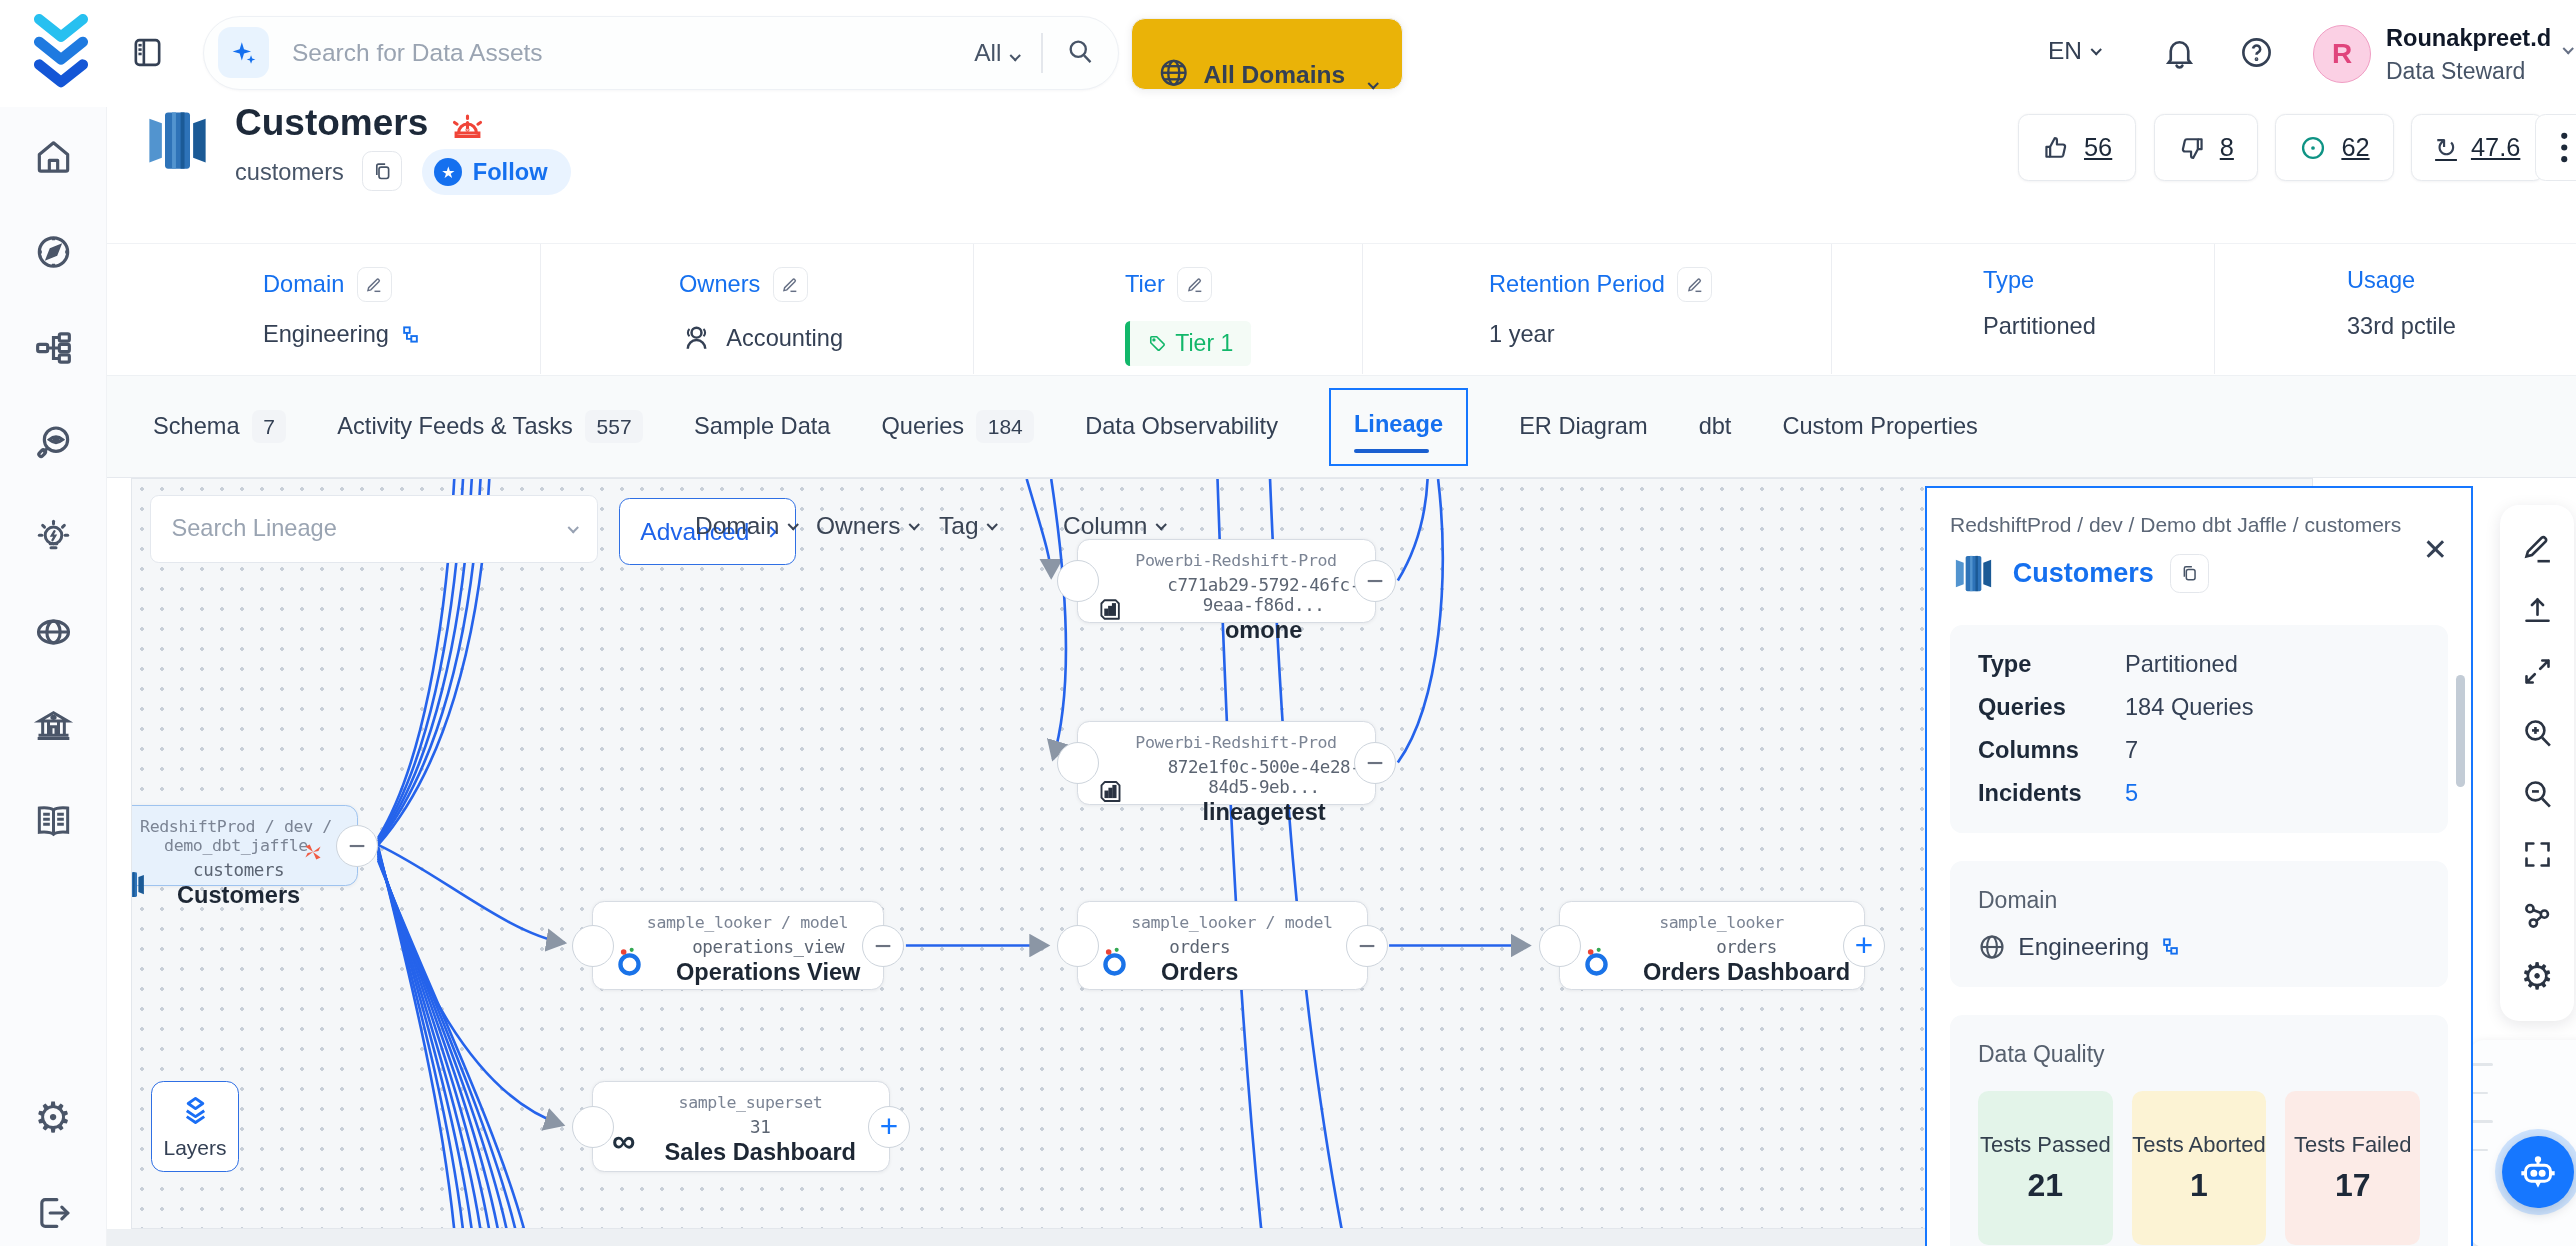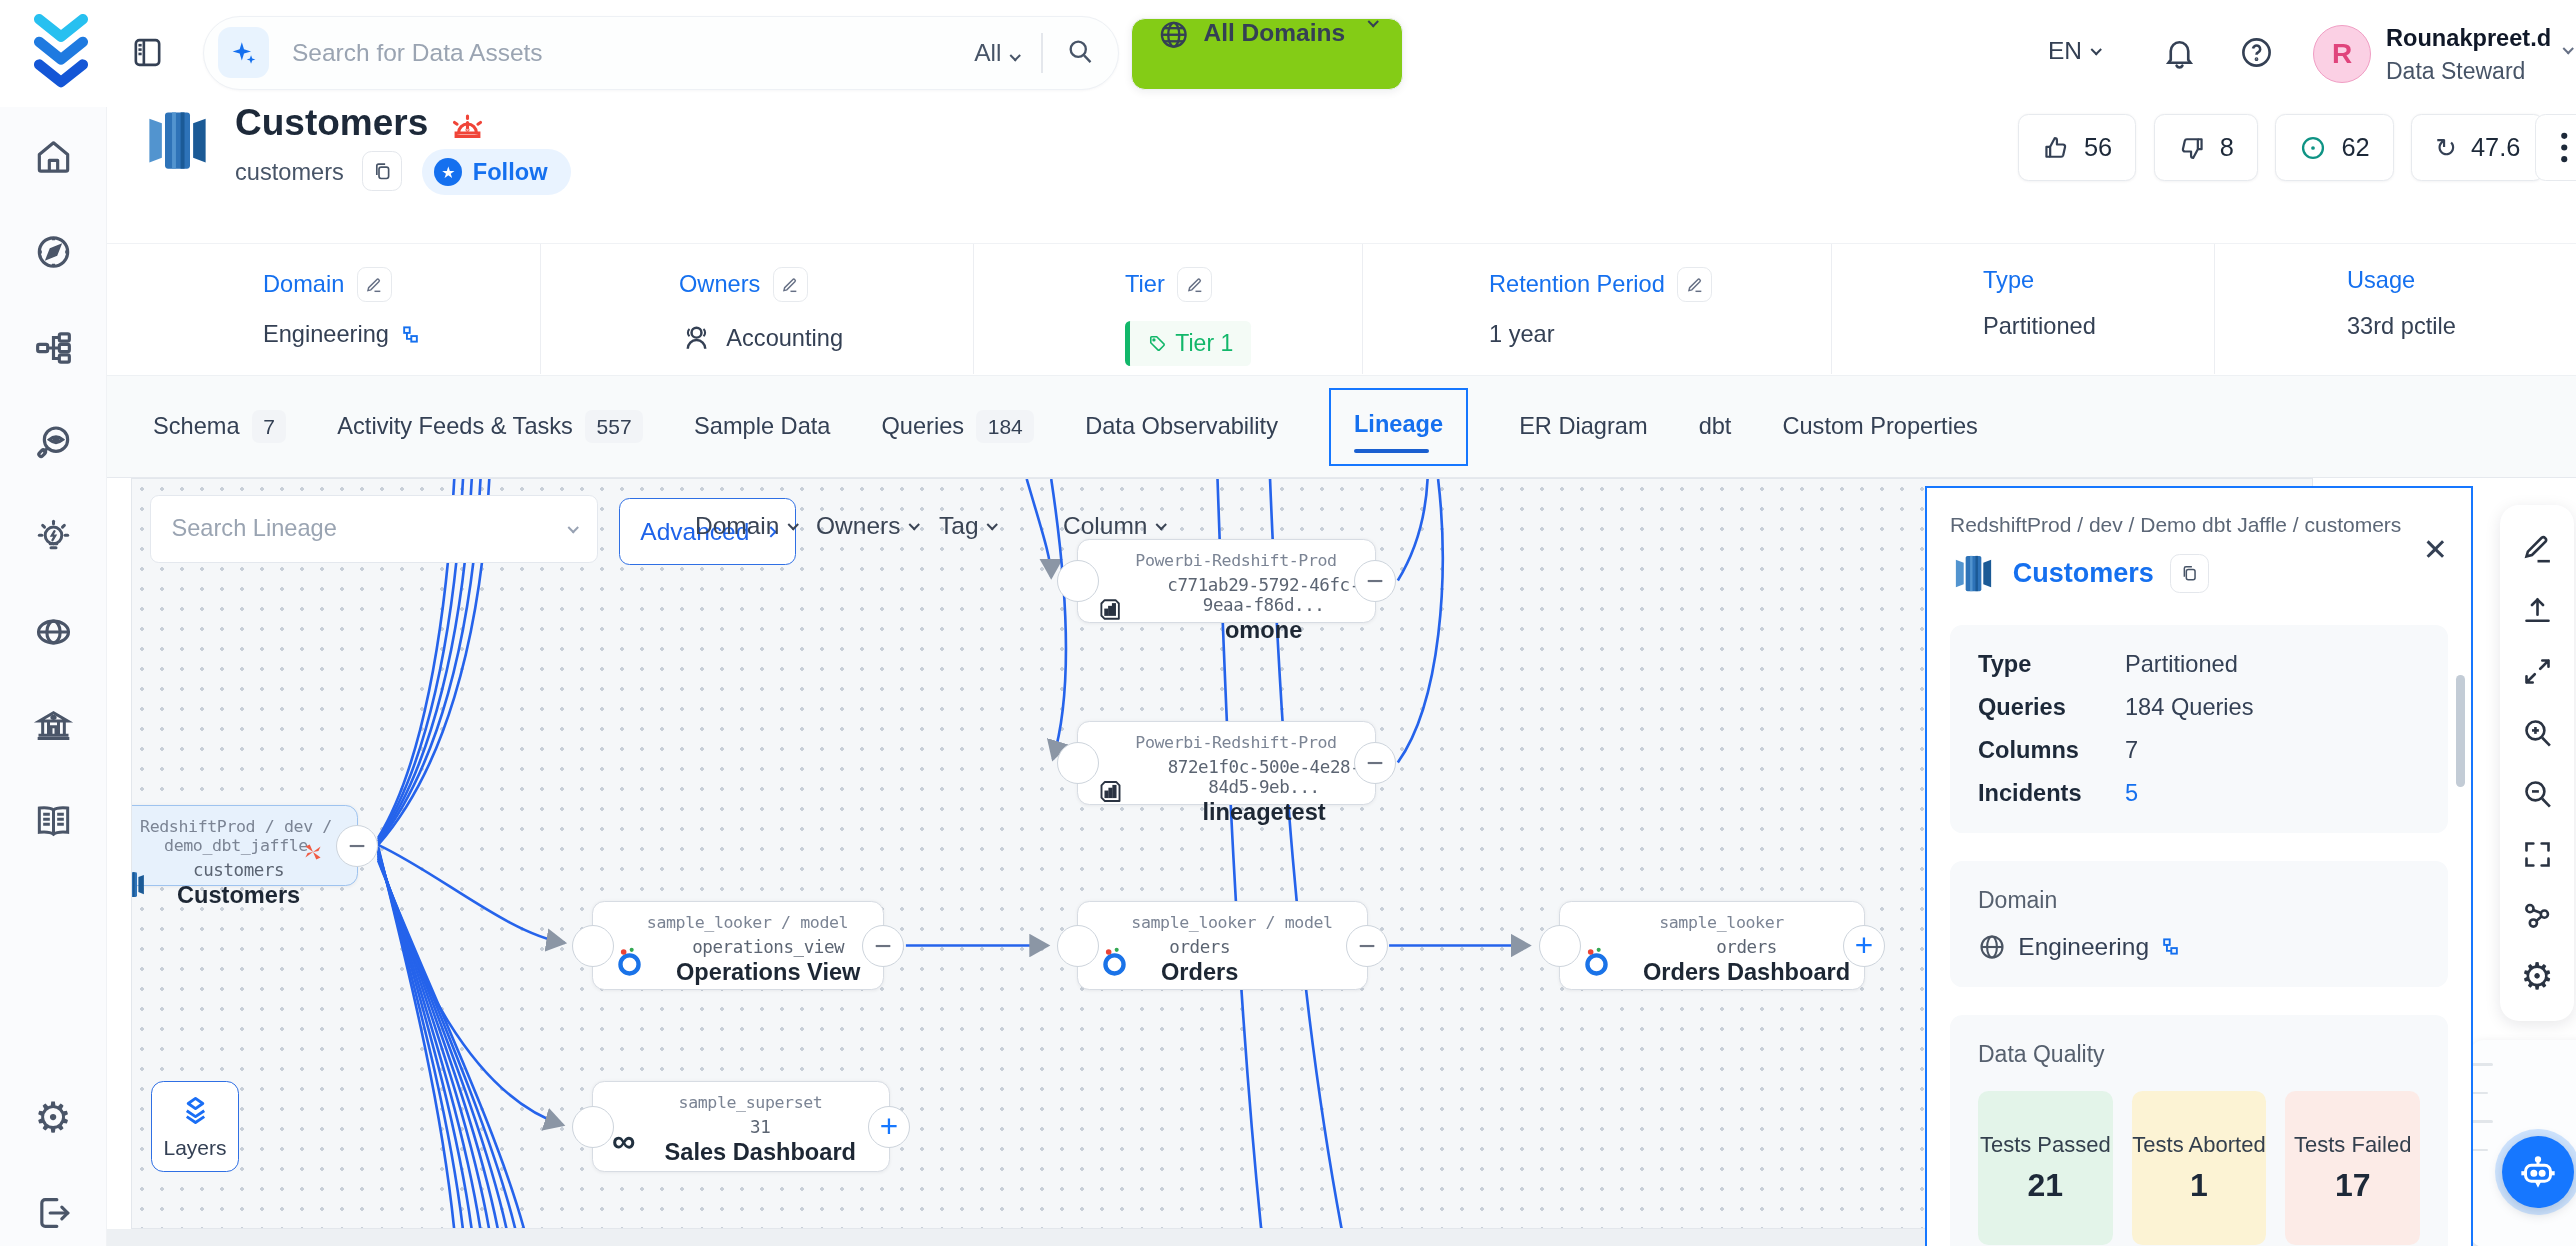--- a/index.html
+++ b/index.html
@@ -27,9 +27,9 @@
   #search-input::placeholder { color:#9aa4b2; }
   .search-scope { font-size:24.5px; color:#475467; margin-right:23px; white-space:nowrap; }
   .vdiv { width:1.3px; height:40px; background:#e4e7ec; margin-right:23px; }
-  #domains-btn { left:1131px; top:17.5px; height:72px; padding:0 26px; background:#84cc16;
+  #domains-btn { left:1131px; top:17.5px; height:72px; padding:0 26px; background:#eab308;
     border:0.9px solid #eef0f4; border-radius:14px; box-shadow:0 1.8px 8.8px rgba(16,24,40,.07);
-    display:flex; align-items:flex-start; gap:14px; font-size:24.5px; font-weight:600; color:#344054; }
+    display:flex; align-items:flex-end; gap:14px; font-size:24.5px; font-weight:600; color:#344054; }
   #lang { left:2048px; top:37px; font-size:24.5px; color:#344054; }
   #bell-btn { left:2162px; top:35px; } #help-btn { left:2239px; top:35px; }
   #avatar { left:2313px; top:24.5px; width:58px; height:58px; border-radius:50%; background:#fbd0e4;

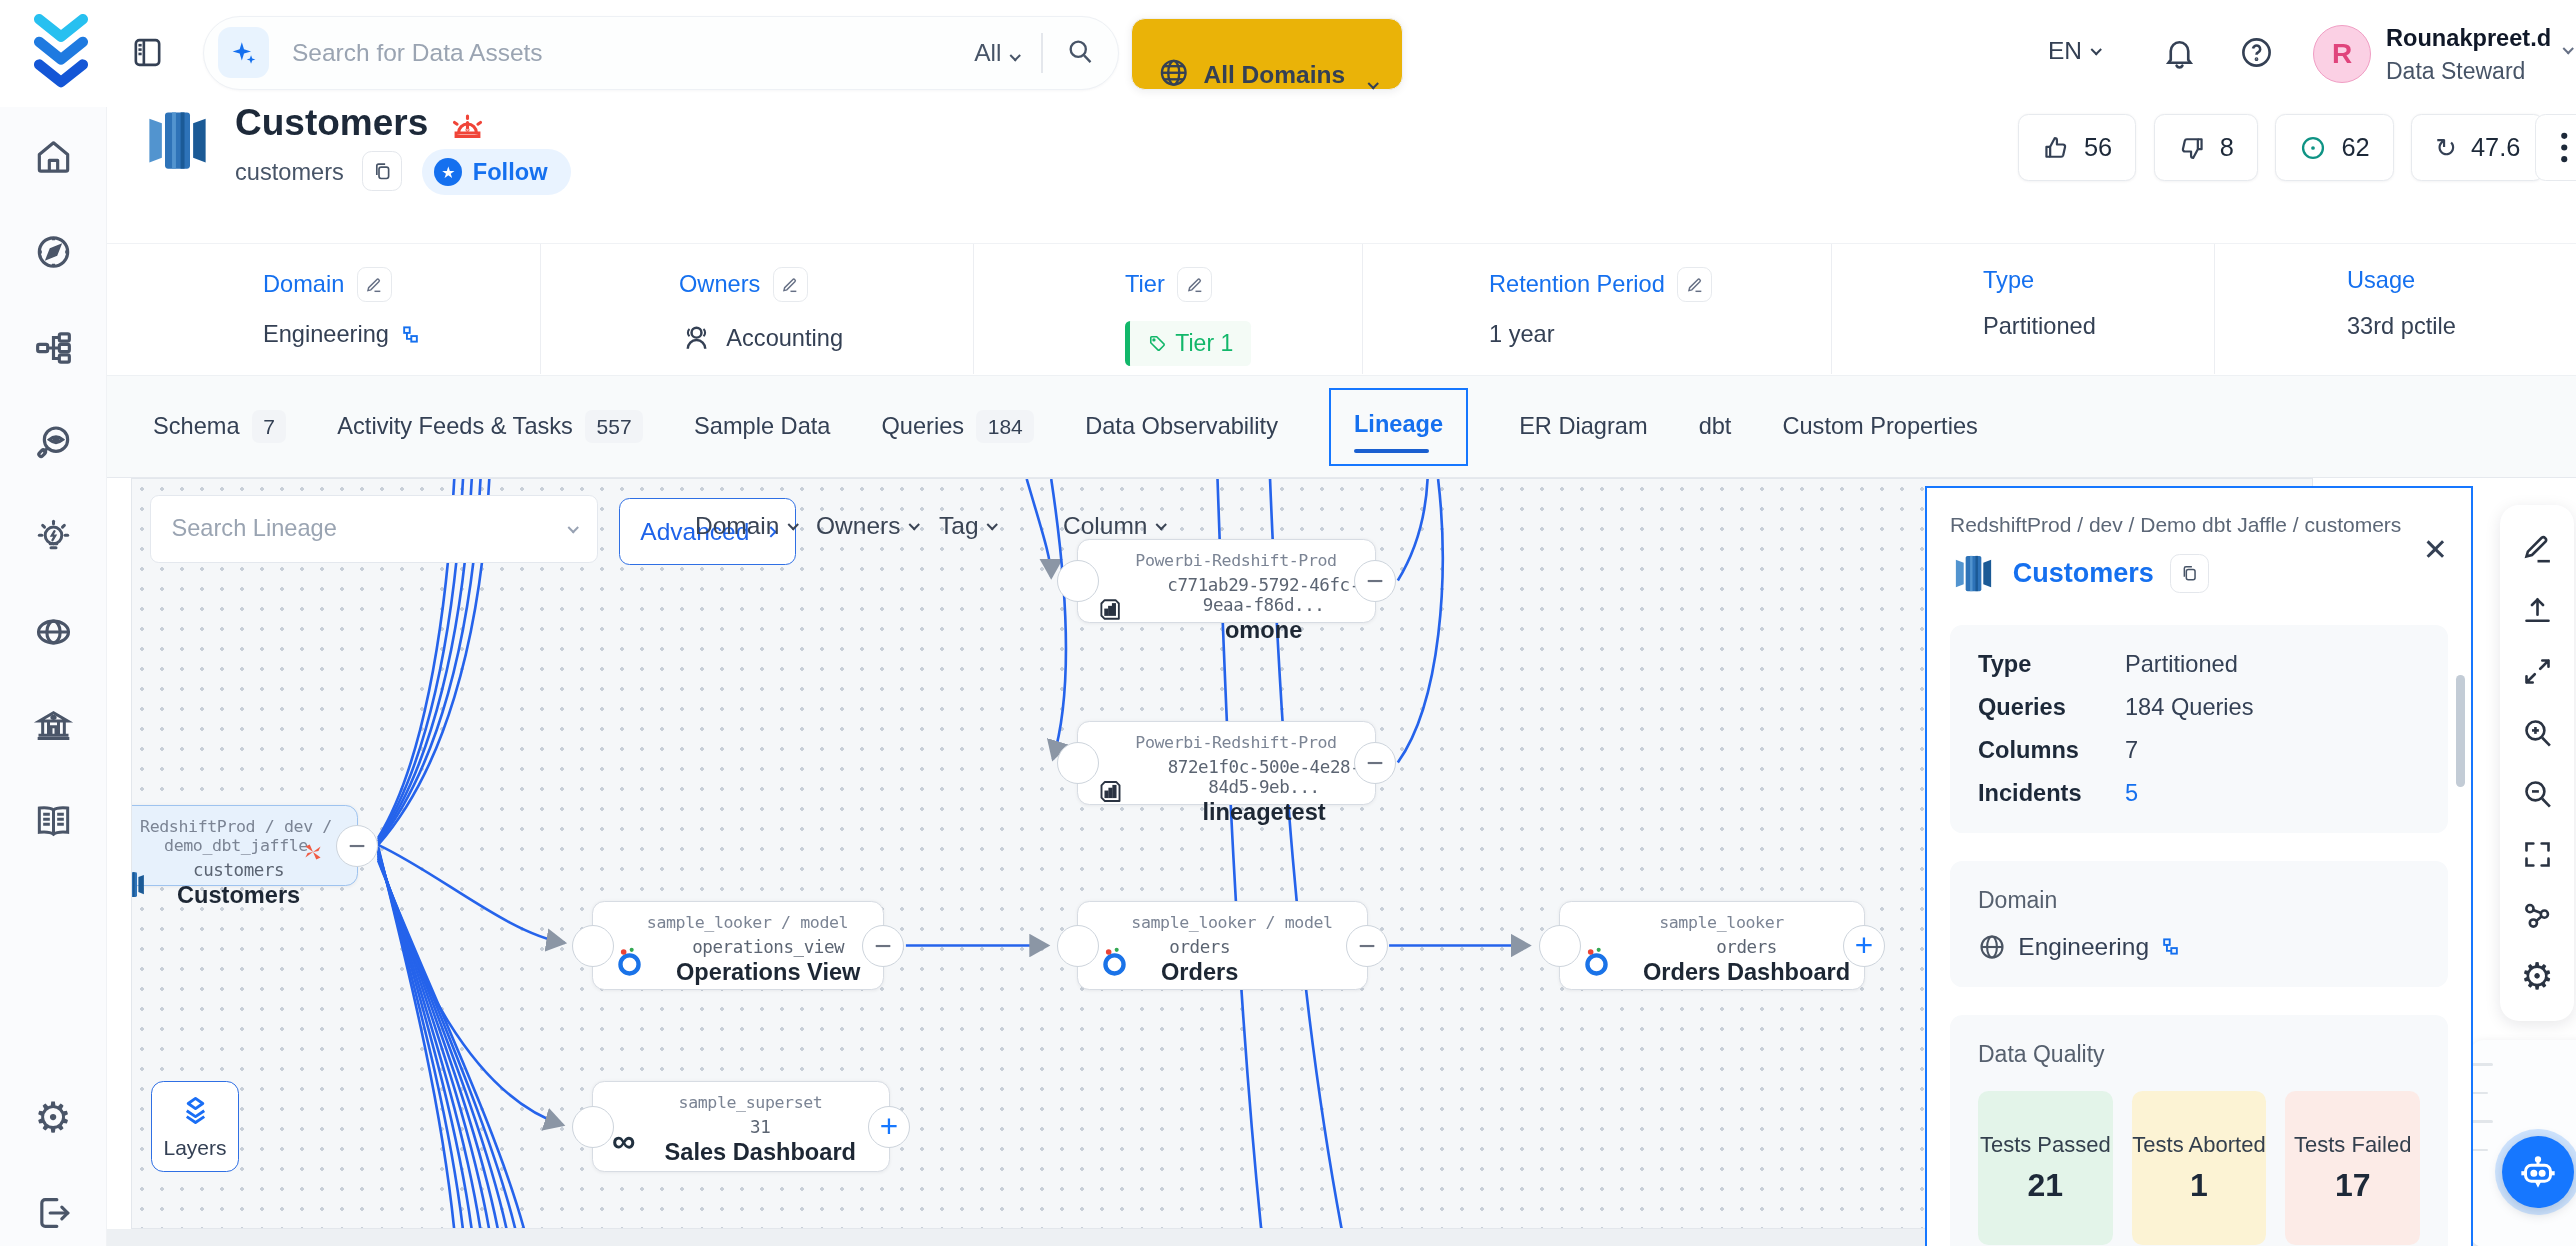--- a/index.html
+++ b/index.html
@@ -59,7 +59,7 @@
     display:flex; align-items:center; justify-content:center; font-size:15.8px; }
   #stats { left:2018px; top:114px; display:flex; gap:17.5px; }
   .stat-btn { height:67px; padding:0 23px; background:#fff; border:0.9px solid #e7eaee; border-radius:10.5px;
-    display:flex; align-items:center; gap:14px; font-size:25.4px; color:#1d2939; box-shadow:0 0.9px 2.6px rgba(16,24,40,.05); }
+    display:flex; align-items:center; gap:14px; font-size:25.4px; color:#1d2939; box-shadow:0 0.9px 2.6px rgba(16,24,40,.05);text-decoration:underline; }
   #kebab-btn { left:2535px; top:114px; width:58px; height:67px; background:#fff; border:0.9px solid #e7eaee;
     border-radius:10.5px; display:flex; align-items:center; justify-content:center; }
 

